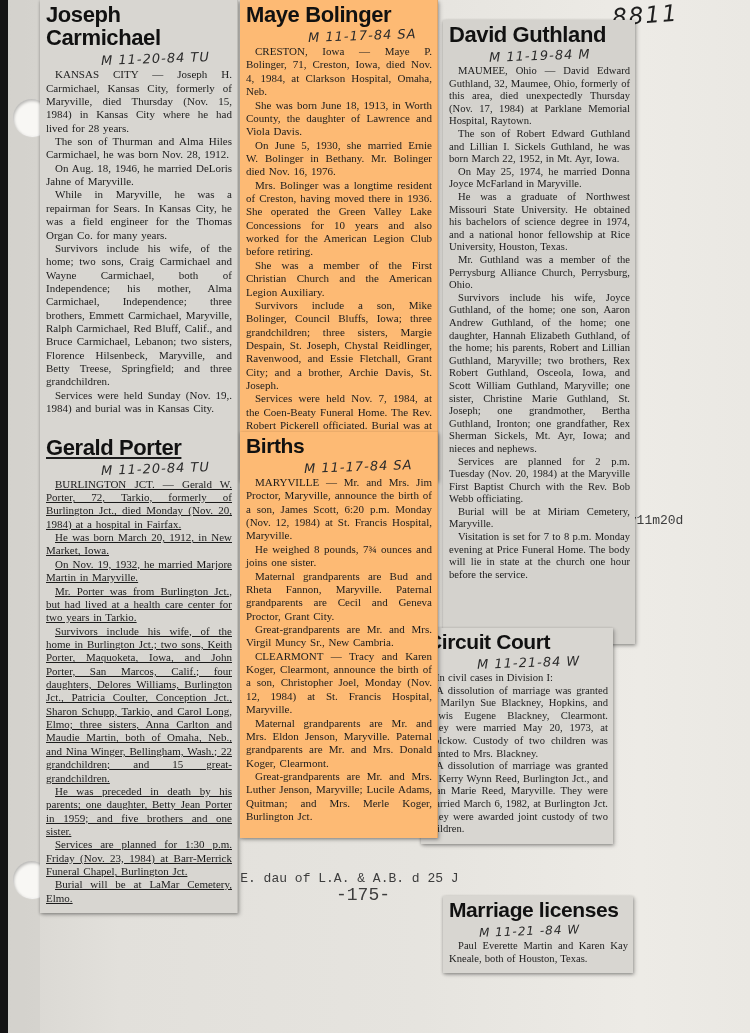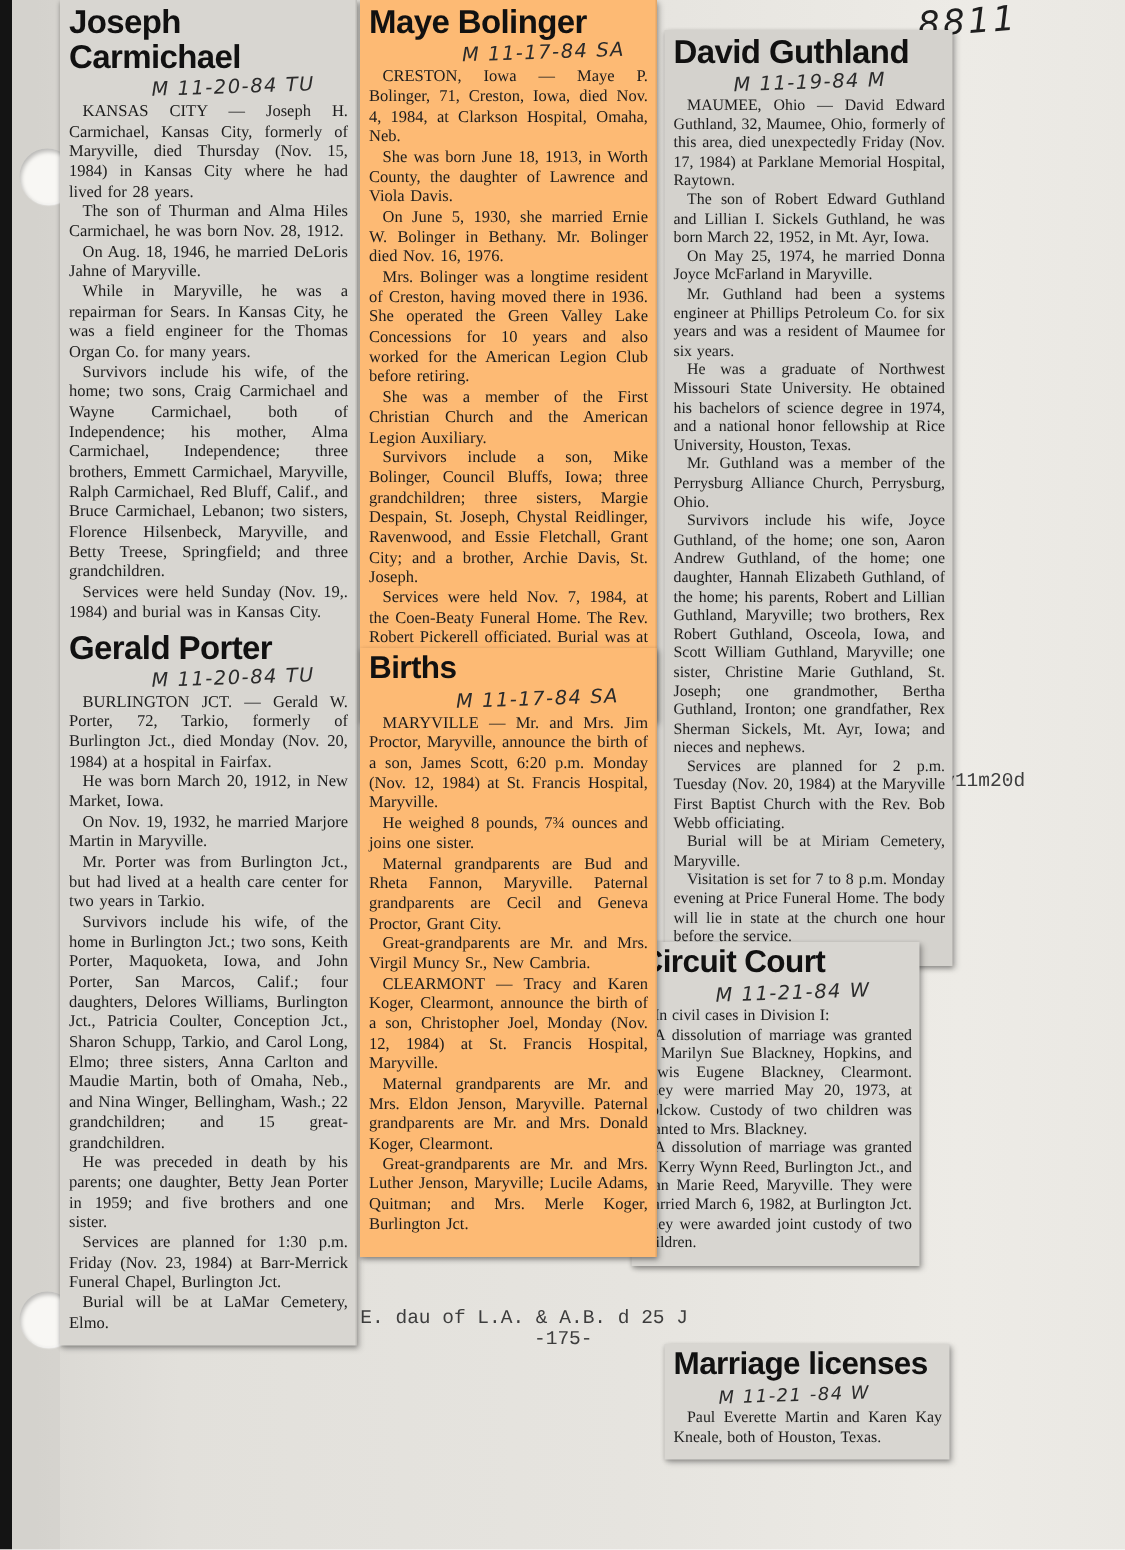--- a/index.html
+++ b/index.html
@@ -172,7 +172,7 @@
     <h2 class="headline">David Guthland</h2>
     <span class="hand tight">M 11-19-84 M</span>
     <div class="body">
-        <p>MAUMEE, Ohio — David Edward Guthland, 32, Maumee, Ohio, formerly of this area, died unexpectedly Friday (Nov. 17, 1984) at Parklane Memorial Hospital, Raytown.</p>
+        <p>MAUMEE, Ohio — David Edward Guthland, 32, Maumee, Ohio, formerly of this area, died unexpectedly Thursday (Nov. 17, 1984) at Parklane Memorial Hospital, Raytown.</p>
         <p>The son of Robert Edward Guthland and Lillian I. Sickels Guthland, he was born March 22, 1952, in Mt. Ayr, Iowa.</p>
         <p>On May 25, 1974, he married Donna Joyce McFarland in Maryville.</p>
         <p>Mr. Guthland had been a systems engineer at Phillips Petroleum Co. for six years and was a resident of Maumee for six years.</p>

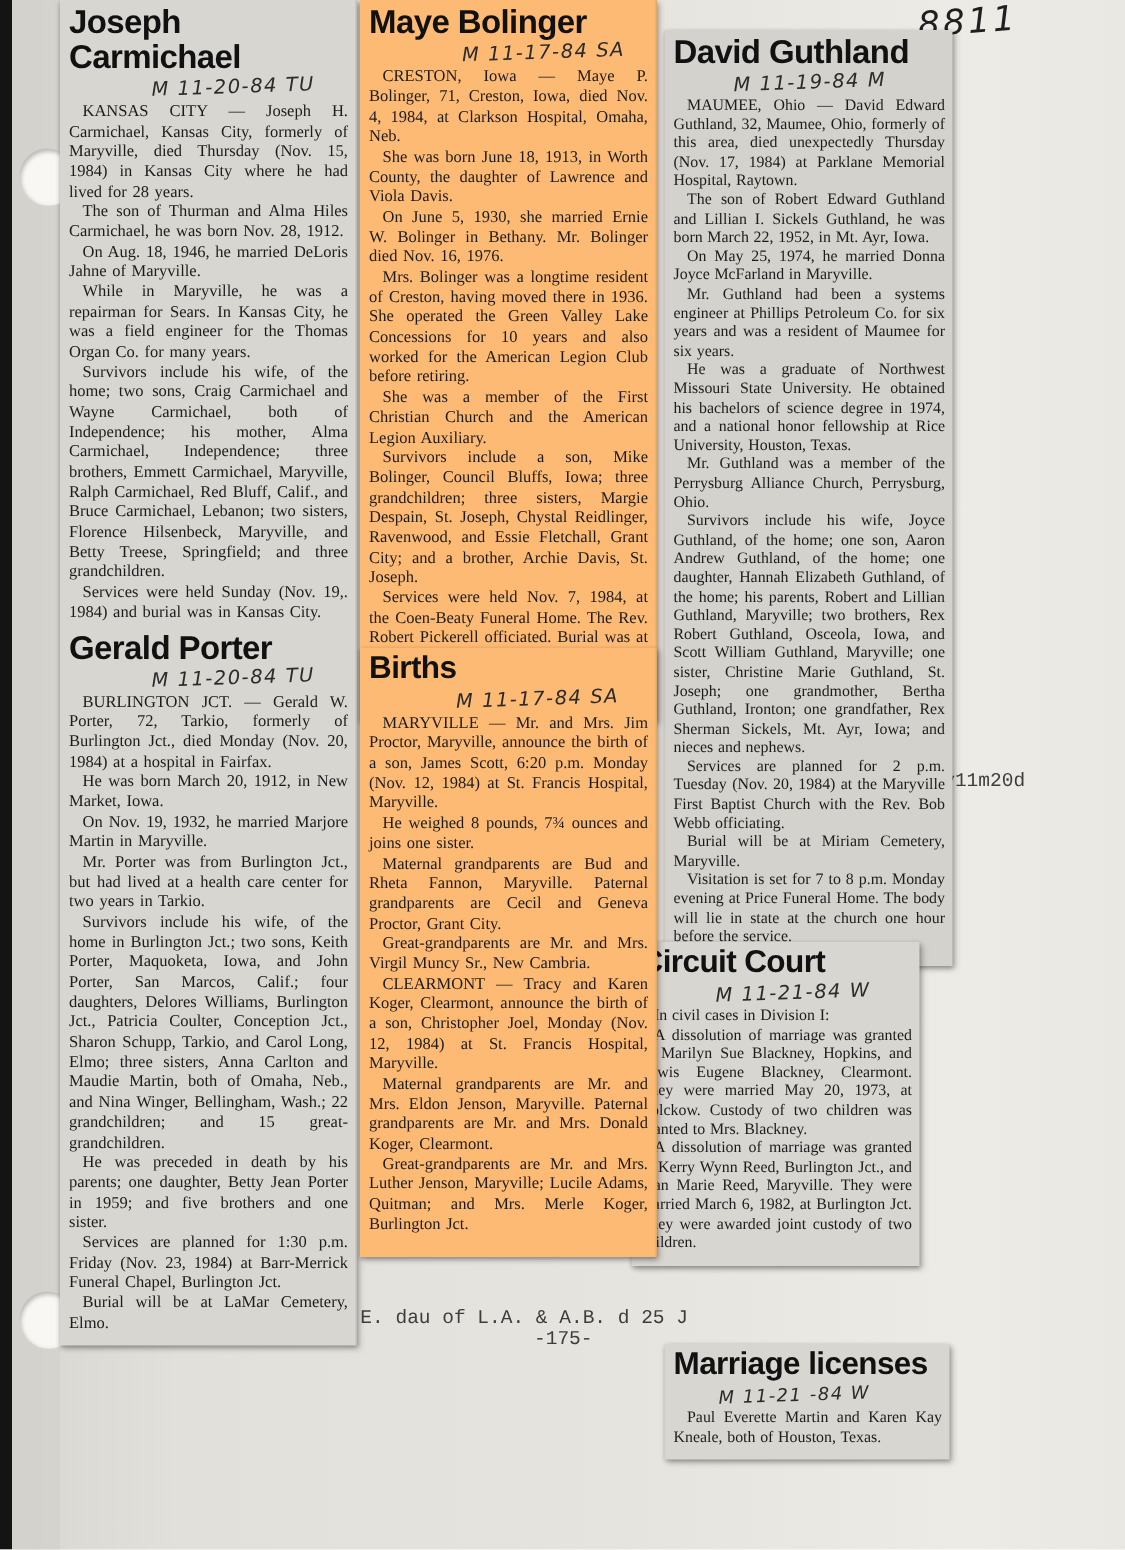--- a/index.html
+++ b/index.html
@@ -175,7 +175,6 @@
         <p>MAUMEE, Ohio — David Edward Guthland, 32, Maumee, Ohio, formerly of this area, died unexpectedly Thursday (Nov. 17, 1984) at Parklane Memorial Hospital, Raytown.</p>
         <p>The son of Robert Edward Guthland and Lillian I. Sickels Guthland, he was born March 22, 1952, in Mt. Ayr, Iowa.</p>
         <p>On May 25, 1974, he married Donna Joyce McFarland in Maryville.</p>
-        <p>Mr. Guthland had been a systems engineer at Phillips Petroleum Co. for six years and was a resident of Maumee for six years.</p>
         <p>He was a graduate of Northwest Missouri State University. He obtained his bachelors of science degree in 1974, and a national honor fellowship at Rice University, Houston, Texas.</p>
         <p>Mr. Guthland was a member of the Perrysburg Alliance Church, Perrysburg, Ohio.</p>
         <p>Survivors include his wife, Joyce Guthland, of the home; one son, Aaron Andrew Guthland, of the home; one daughter, Hannah Elizabeth Guthland, of the home; his parents, Robert and Lillian Guthland, Maryville; two brothers, Rex Robert Guthland, Osceola, Iowa, and Scott William Guthland, Maryville; one sister, Christine Marie Guthland, St. Joseph; one grandmother, Bertha Guthland, Ironton; one grandfather, Rex Sherman Sickels, Mt. Ayr, Iowa; and nieces and nephews.</p>

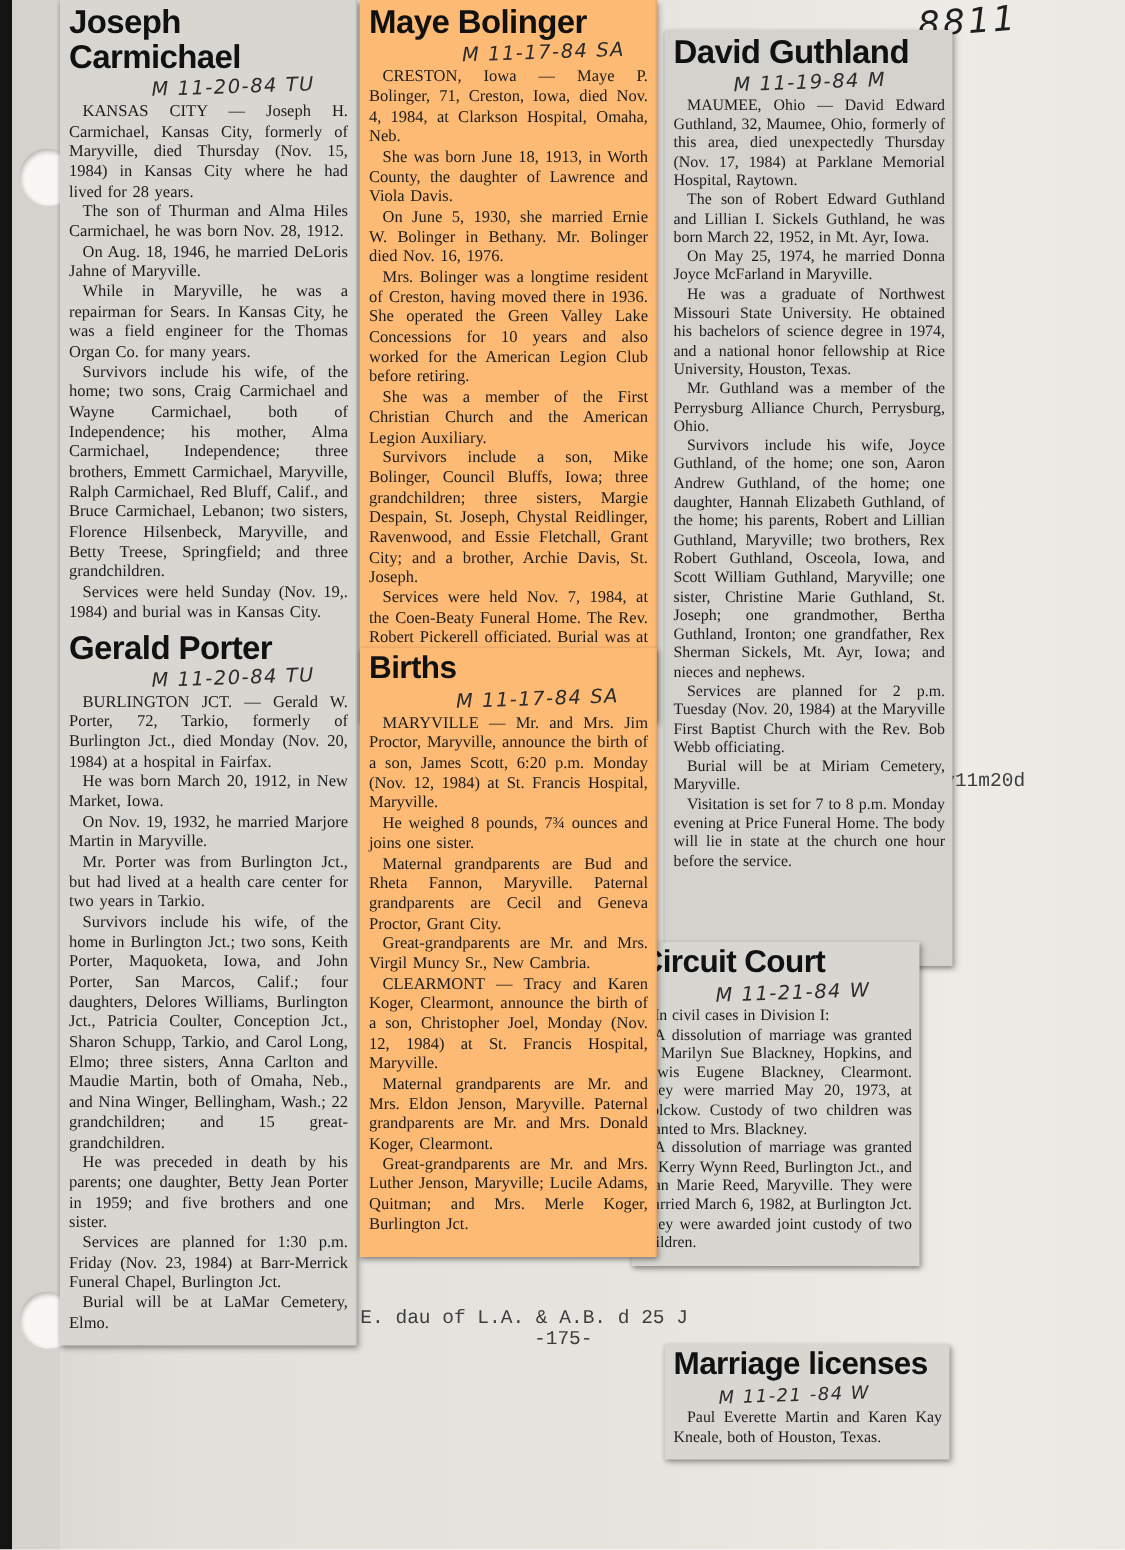--- a/index.html
+++ b/index.html
@@ -118,7 +118,7 @@
         <p>Services were held Sunday (Nov. 19,. 1984) and burial was in Kansas City.</p>
       </div>
   </section>
-  <section style="margin-top:4px;">
+  <section style="margin-top:20px;text-decoration:underline;">
     <h2 class="headline">Gerald Porter</h2>
     <span class="hand">M 11-20-84 TU</span>
     <div class="body">

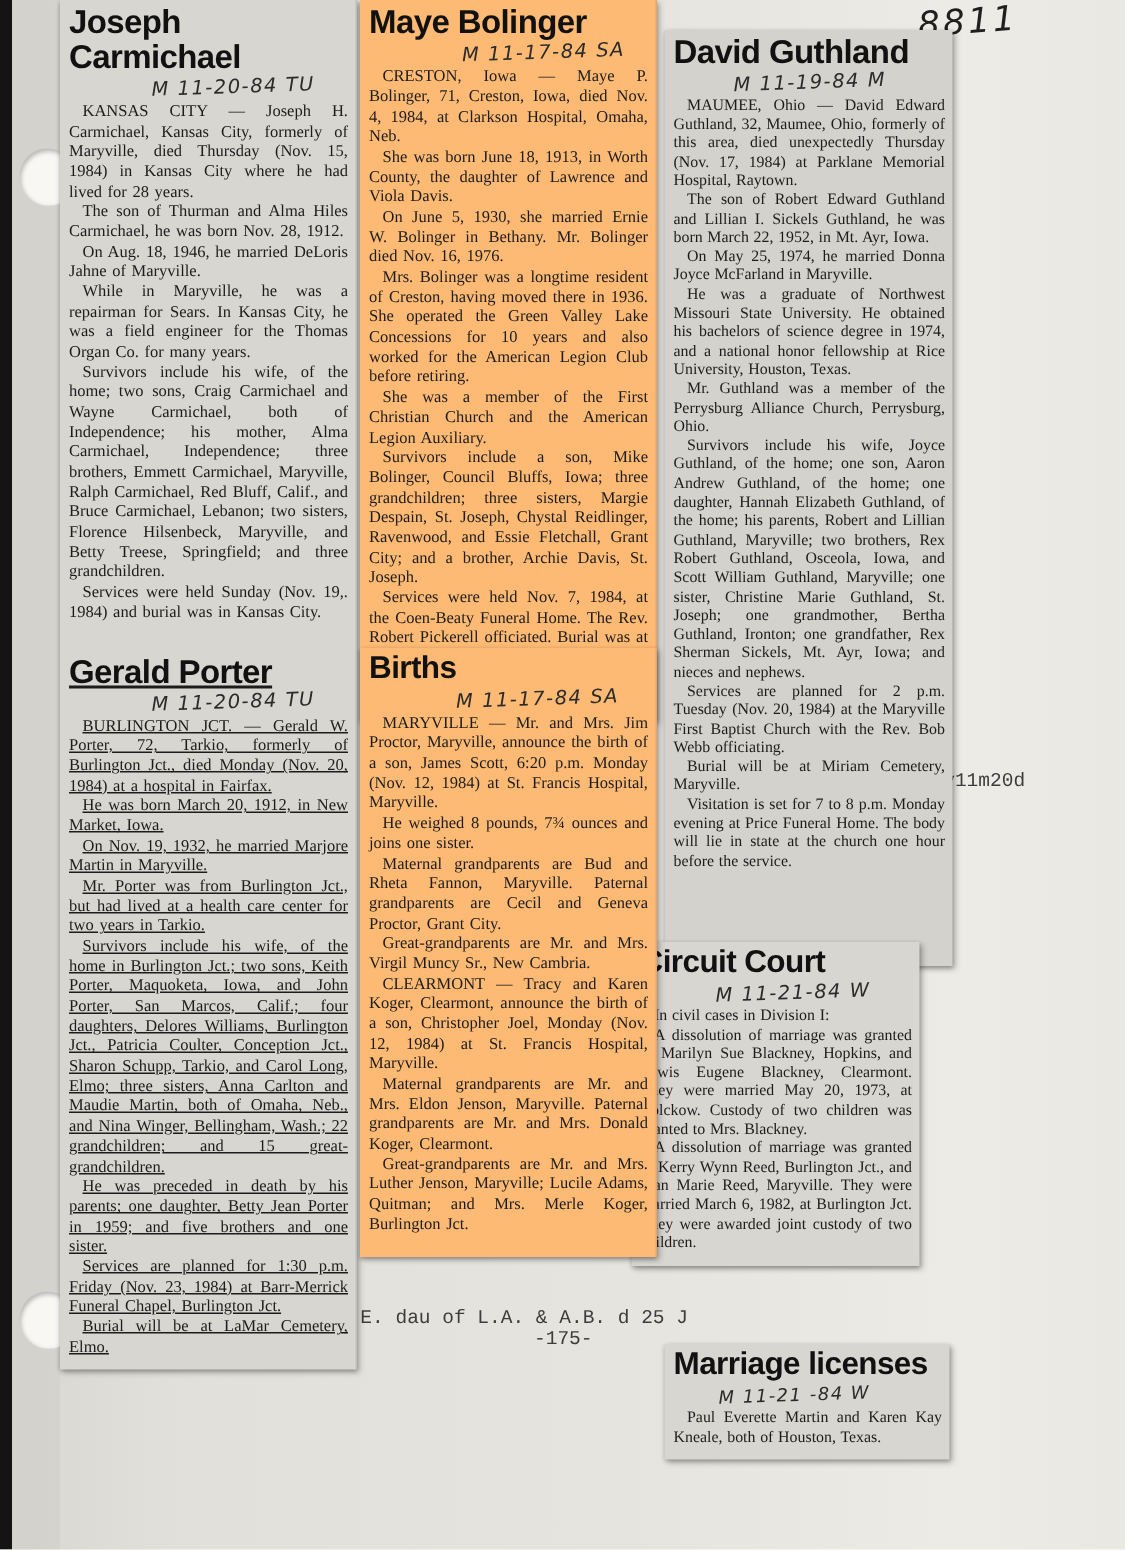--- a/index.html
+++ b/index.html
@@ -102,7 +102,7 @@
 <div class="typed" style="left:621px;top:513px;font-size:13px;">8y11m20d</div>
 <div class="typed" style="left:186px;top:820px;font-size:13px;letter-spacing:2px;">Lewis As</div>
 <div class="typed" style="left:131px;top:871px;font-size:13px;">s- Coy, Coral E. dau of L.A. &amp; A.B. d 25 J</div>
-<div class="typed" style="left:356px;top:885px;font-size:13px;">-175-</div>
+<div class="typed" style="left:336px;top:885px;font-size:18px;">-175-</div>
 <div class="ghost" style="left:150px;top:884px;">L. 1860</div>
 
 <div class="clip rule-right" style="left:40px;top:0;width:198px;min-height:848px;">

